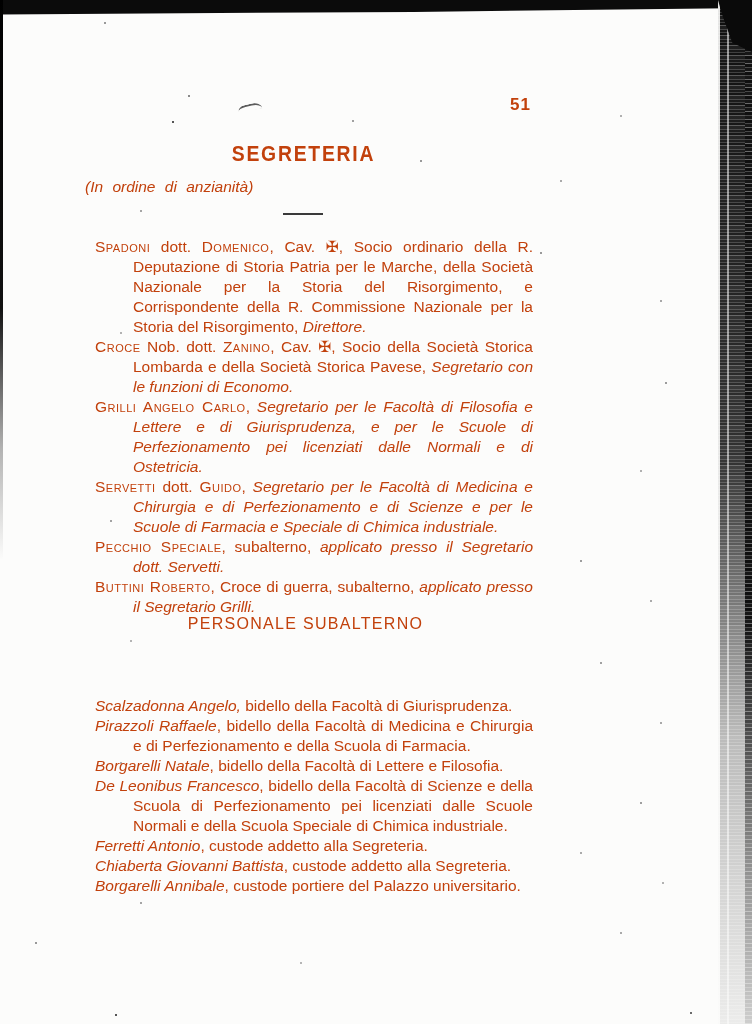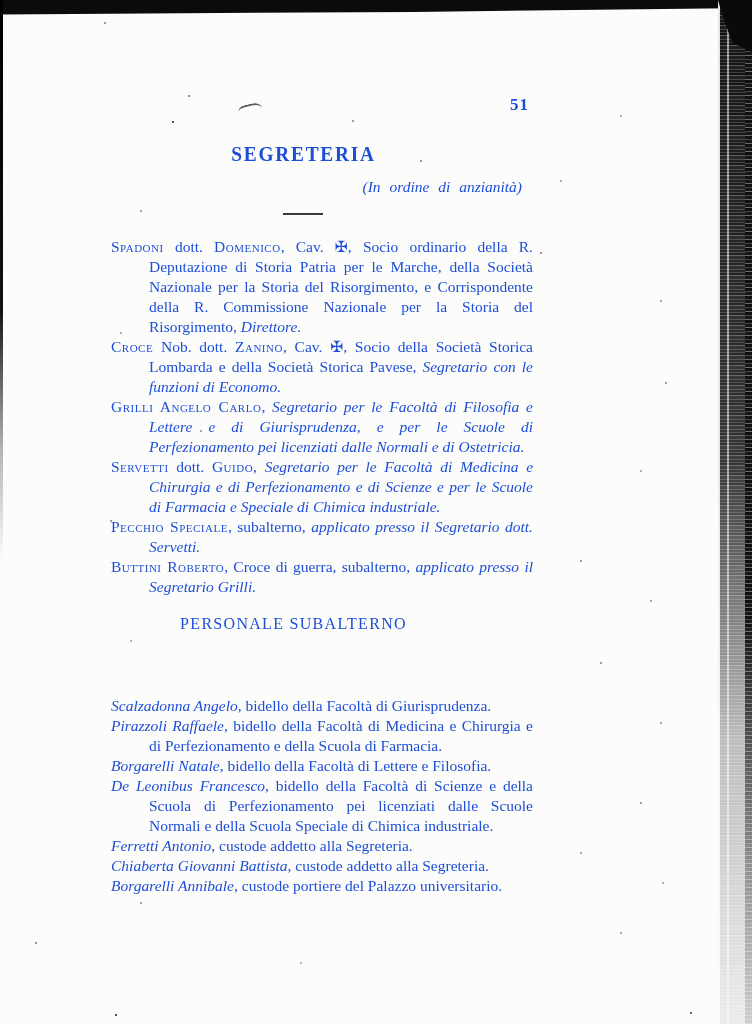--- a/index.html
+++ b/index.html
@@ -9,8 +9,8 @@
     width:752px; height:1024px;
     background:#fcfcfb;
     overflow:hidden;
-    font-family:Liberation Serif, serif;
-    color:#1d4ed8;
+    font-family:Liberation Sans, sans-serif;
+    color:#c2410c;
   }
 
   

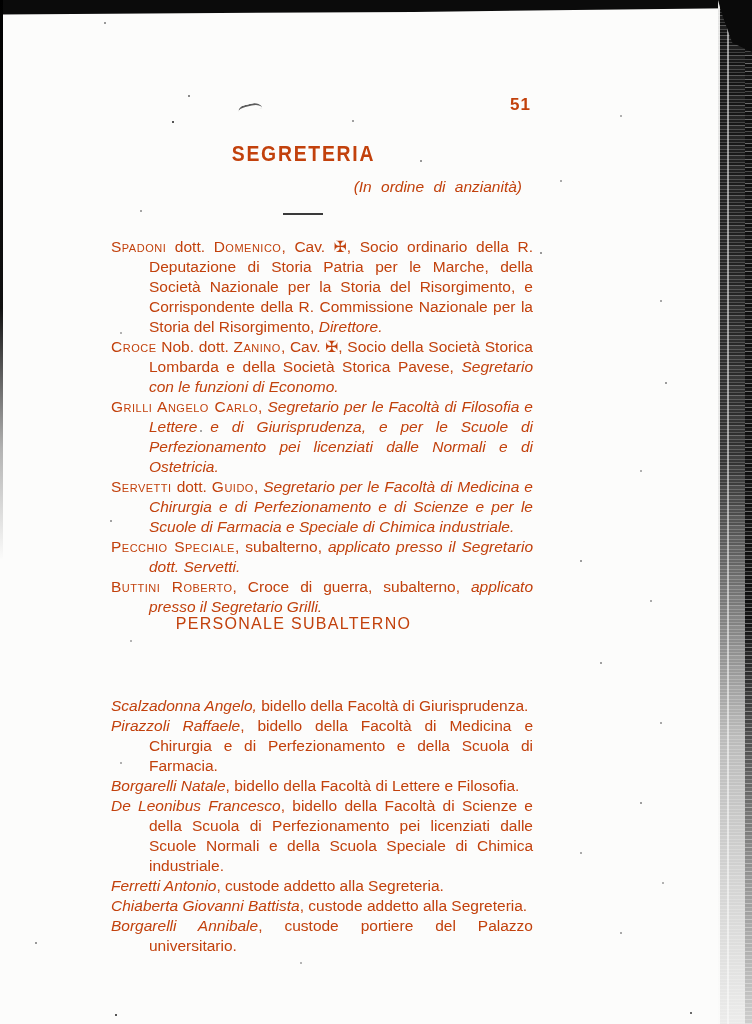--- a/index.html
+++ b/index.html
@@ -74,7 +74,7 @@
   }
   .page-subtitle {
     position:absolute; left:85px; top:178px; width:437px;
-    text-align:right; font-style:italic; font-size:15.5px; word-spacing:5px;
+    text-align:left; font-style:italic; font-size:15.5px; word-spacing:5px;
   }
   .head-rule {
     position:absolute; left:283px; top:213px; width:40px; height:2px;

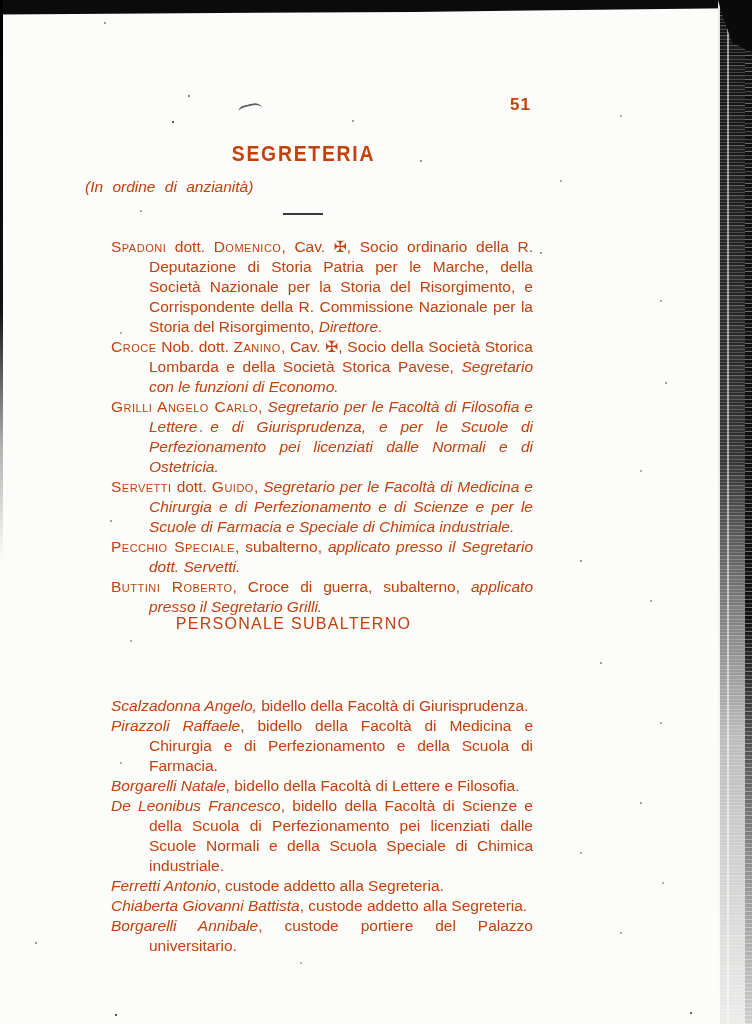--- a/index.html
+++ b/index.html
@@ -86,7 +86,7 @@
   .entry {
     font-size:15.5px; line-height:20px;
     text-align:justify;
-    padding-left:38px; text-indent:-38px;margin-left:16px;
+    padding-left:38px; text-indent:-38px;
   }
   .sc { font-variant:small-caps; letter-spacing:0.5px; }
   .it { font-style:italic; }

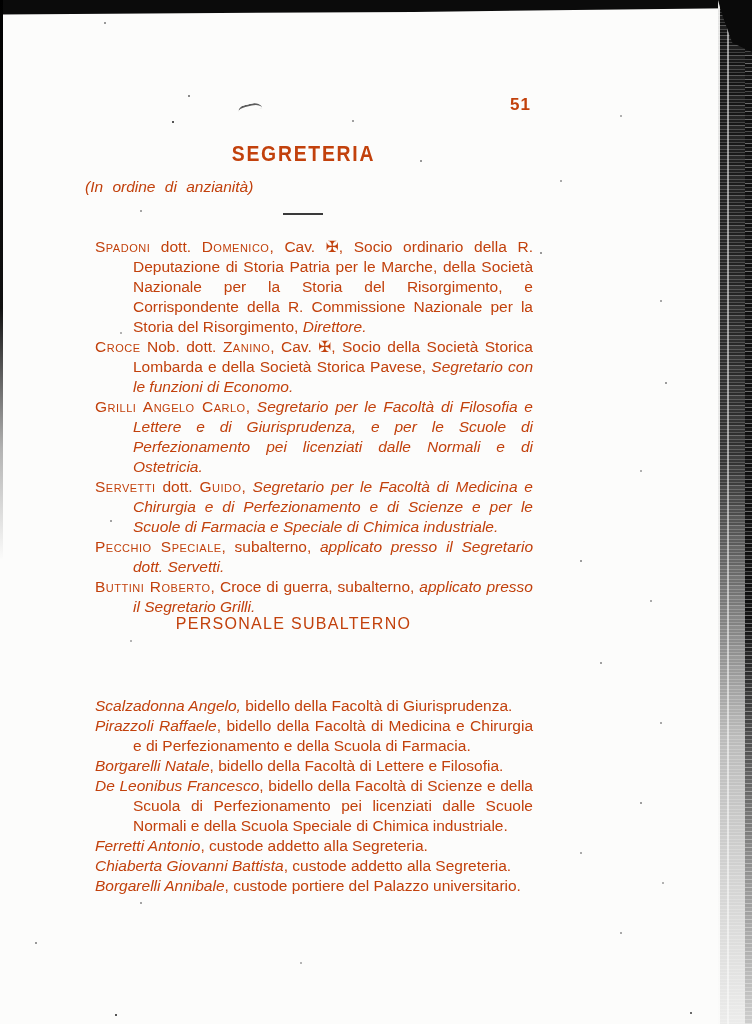--- a/index.html
+++ b/index.html
@@ -92,7 +92,7 @@
   .it { font-style:italic; }
   .rm { font-style:normal; }
   .section-heading {
-    position:absolute; left:75px; top:615px; width:437px;
+    position:absolute; left:87px; top:615px; width:437px;
     text-align:center; font-size:16px; font-weight:normal; letter-spacing:1.3px;
   }
 </style>

